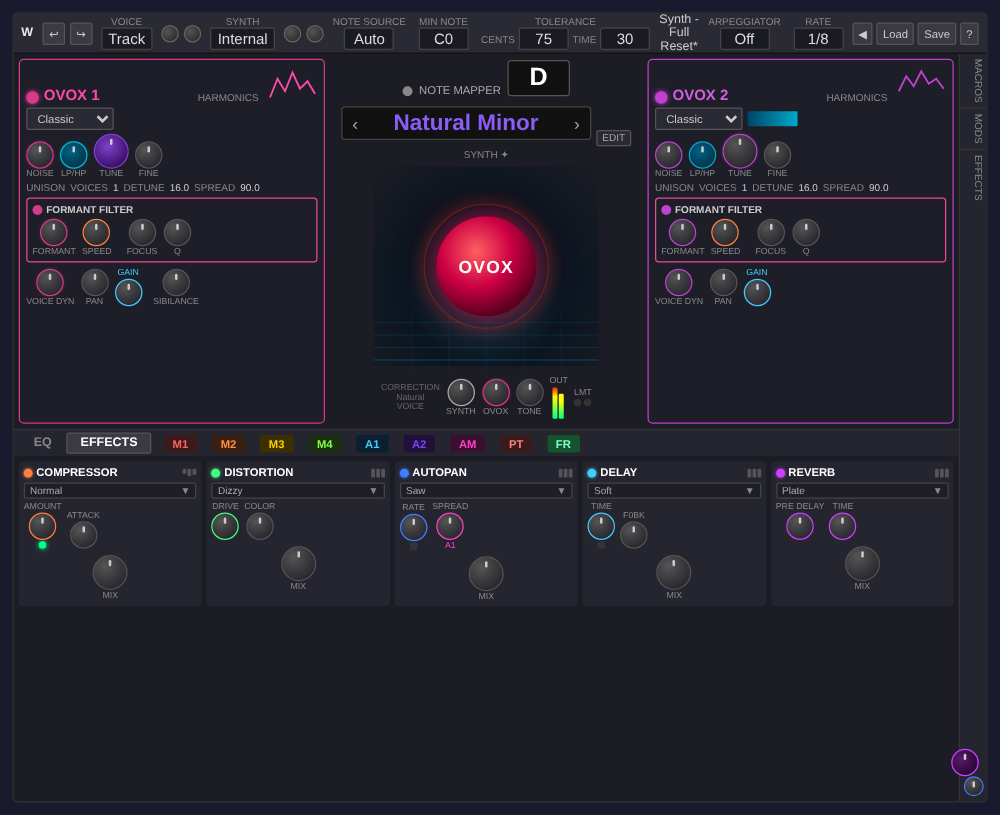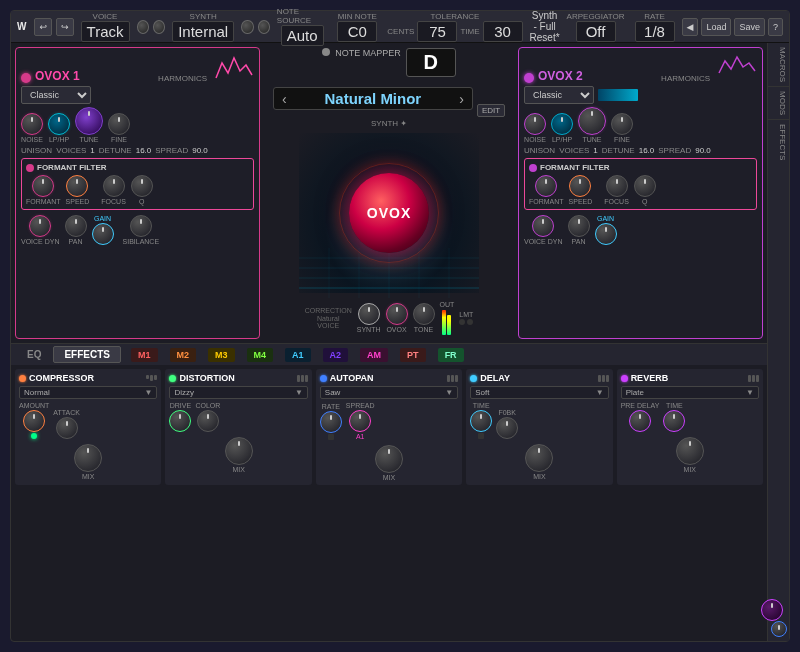--- a/index.html
+++ b/index.html
@@ -68,7 +68,7 @@
       border: 1px solid #444;
       border-radius: 2px;
       color: #ddd;
-      font-size: 15px;
+      font-size: 12px;
       padding: 1px 5px;
       min-width: 40px;
       text-align: center;

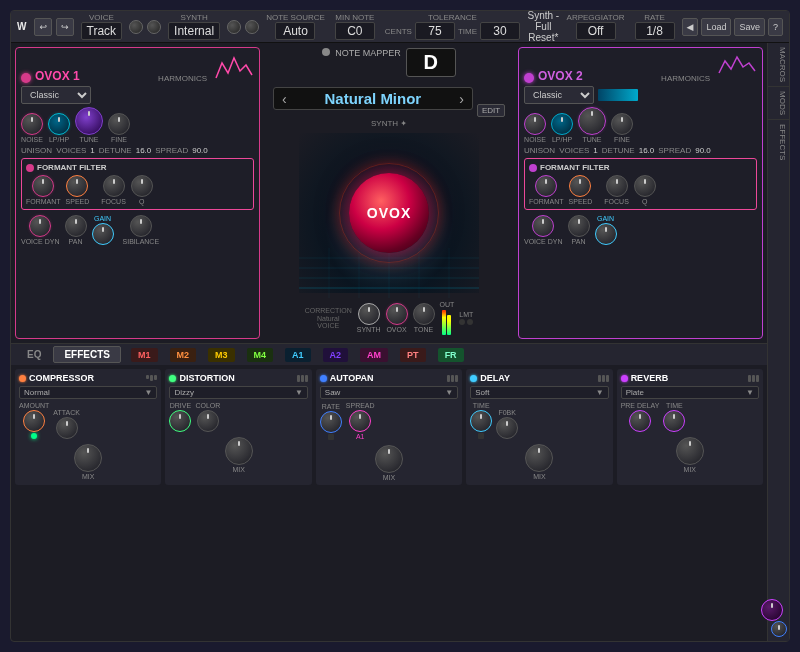--- a/index.html
+++ b/index.html
@@ -250,7 +250,7 @@
     }
     .note-mapper-header {
       display: flex;
-      align-items: flex-start;
+      align-items: flex-end;
       gap: 5px;
       margin-bottom: 3px;
     }

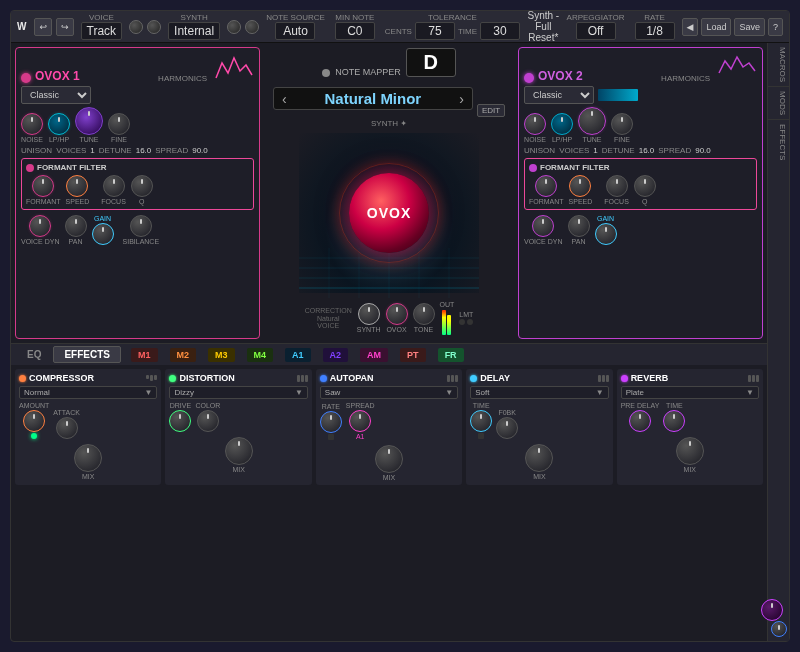--- a/index.html
+++ b/index.html
@@ -288,8 +288,8 @@
       justify-content: space-between;
     }
     .scale-name {
-      color: #7dd3fc;
-      font-size: 15px;
+      color: #8b5cf6;
+      font-size: 18px;
       font-weight: bold;
     }
     .nav-arrow {

